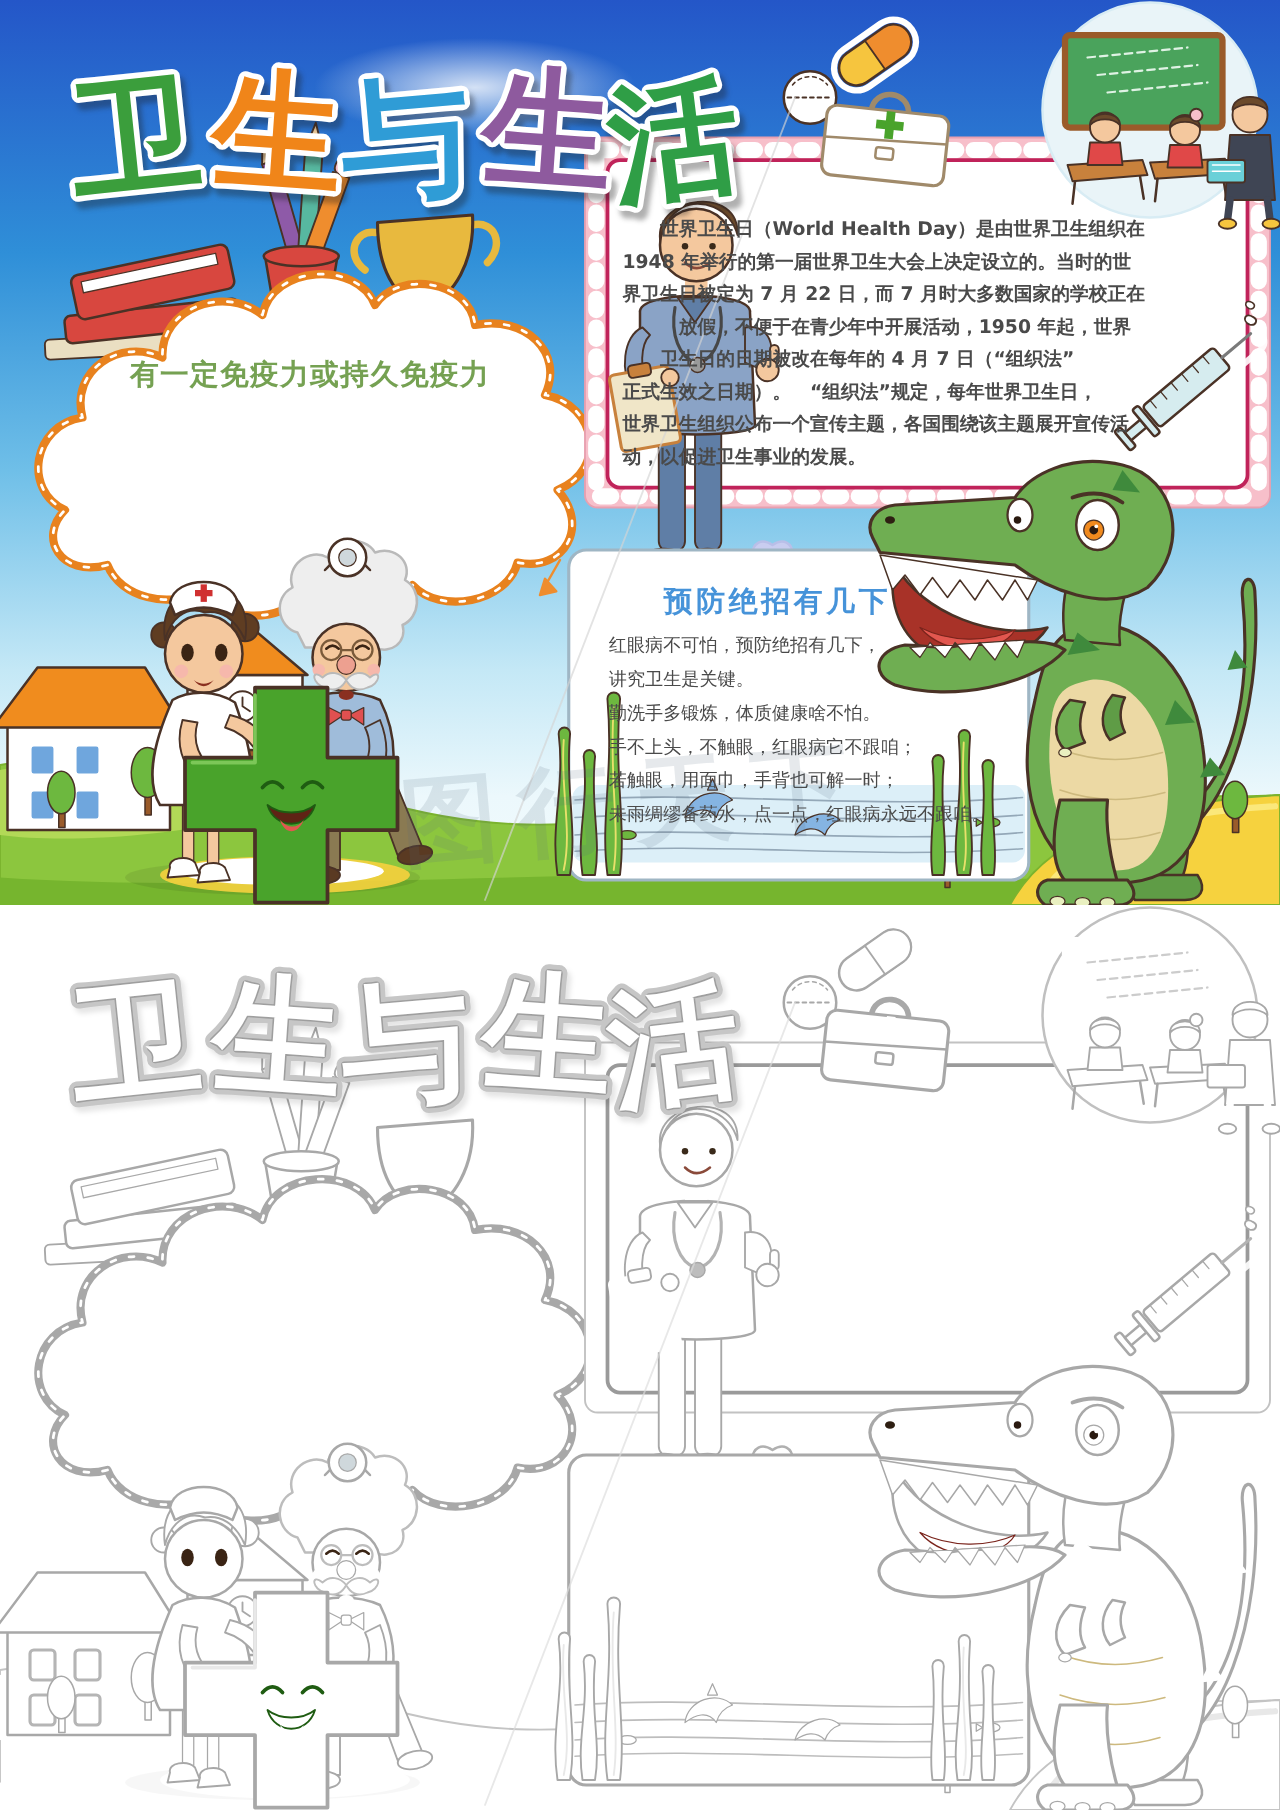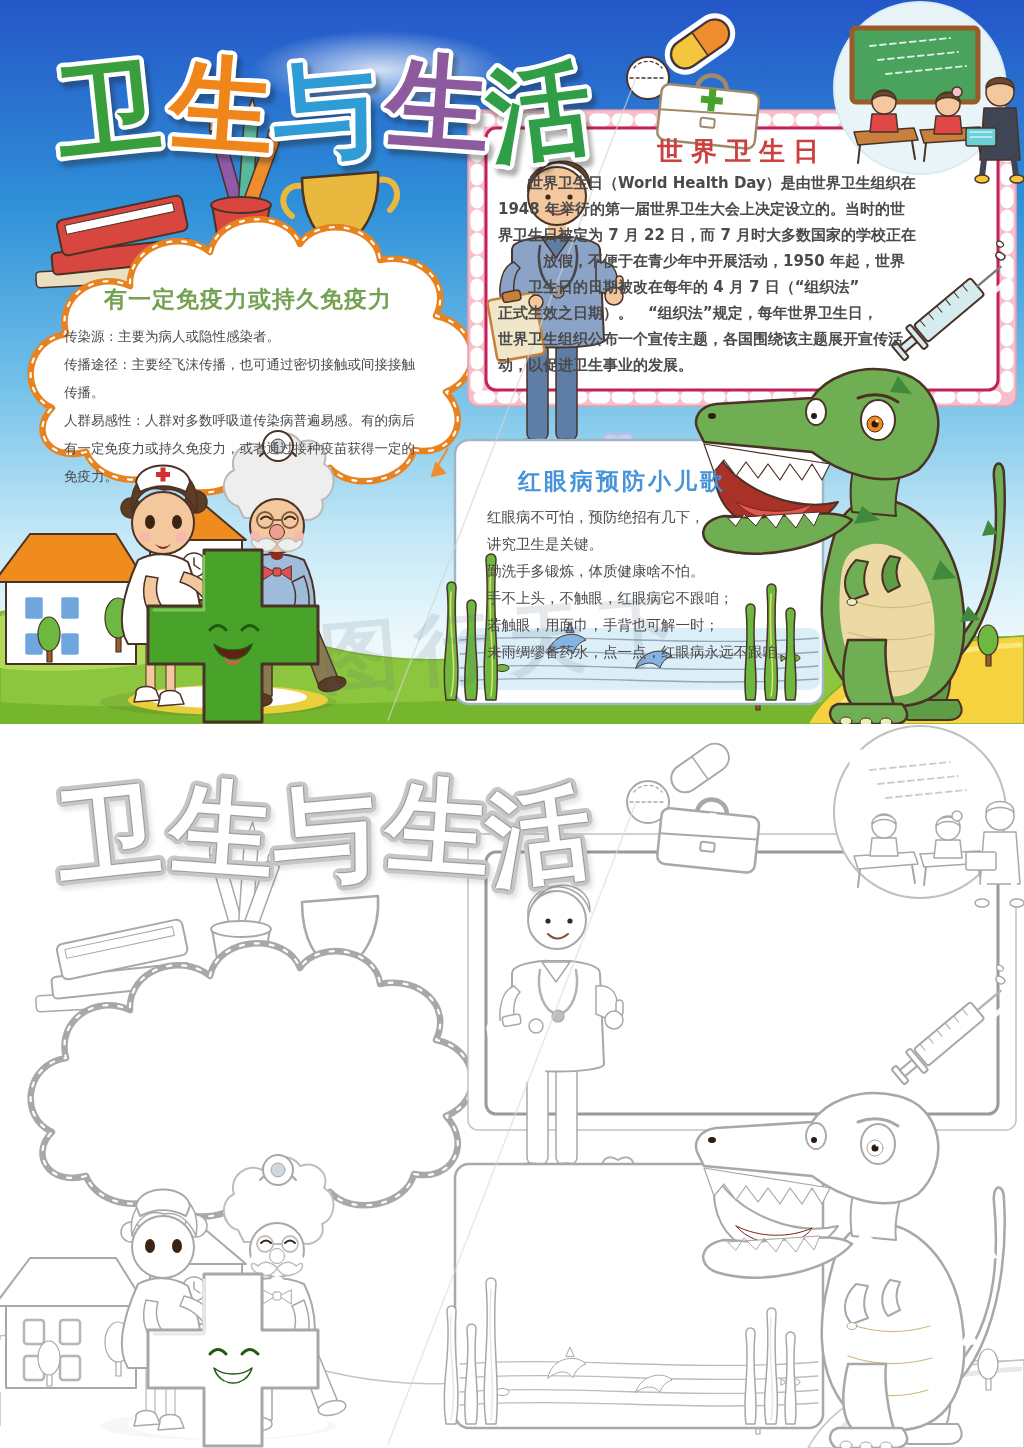--- a/index.html
+++ b/index.html
@@ -423,7 +423,6 @@
 有一定免疫力或持久免疫力，或者通过接种疫苗获得一定的
 免疫力。</div>
 
-    <div class="ovl sec-title whd-title">世界卫生日</div>
     <div class="ovl sec-body whd-body">　　世界卫生日（World Health Day）是由世界卫生组织在
 1948 年举行的第一届世界卫生大会上决定设立的。当时的世
 界卫生日被定为 7 月 22 日，而 7 月时大多数国家的学校正在

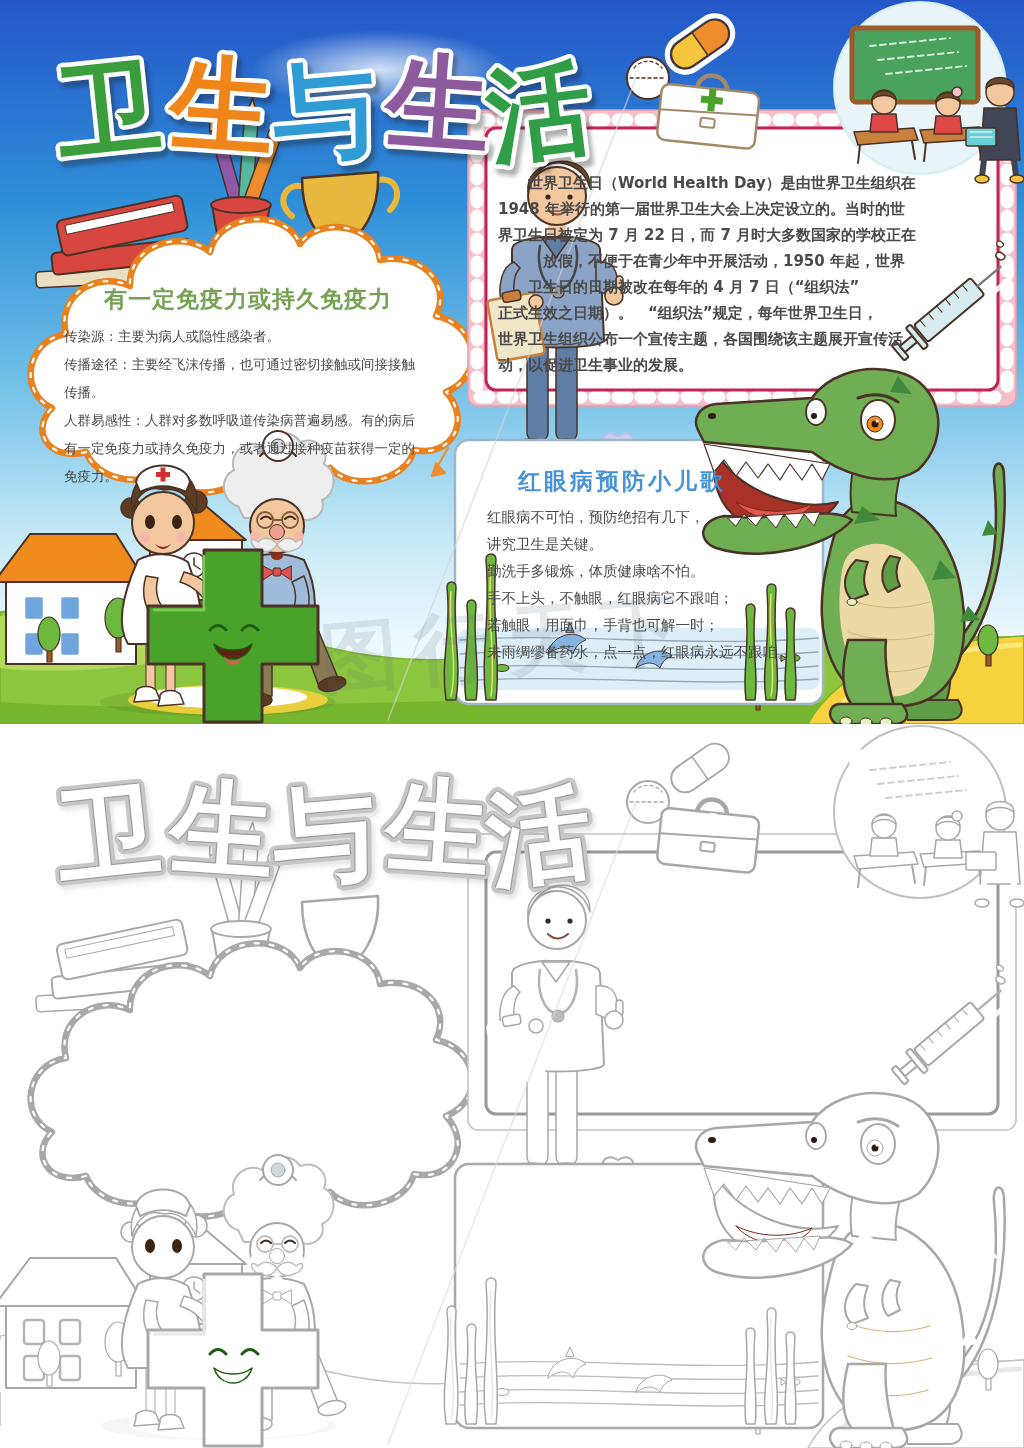--- a/index.html
+++ b/index.html
@@ -416,12 +416,6 @@
     </svg>
 
     <div class="ovl sec-title cloud-title">有一定免疫力或持久免疫力</div>
-    <div class="ovl sec-body cloud-body">传染源：主要为病人或隐性感染者。
-传播途径：主要经飞沫传播，也可通过密切接触或间接接触
-传播。
-人群易感性：人群对多数呼吸道传染病普遍易感。有的病后
-有一定免疫力或持久免疫力，或者通过接种疫苗获得一定的
-免疫力。</div>
 
     <div class="ovl sec-body whd-body">　　世界卫生日（World Health Day）是由世界卫生组织在
 1948 年举行的第一届世界卫生大会上决定设立的。当时的世

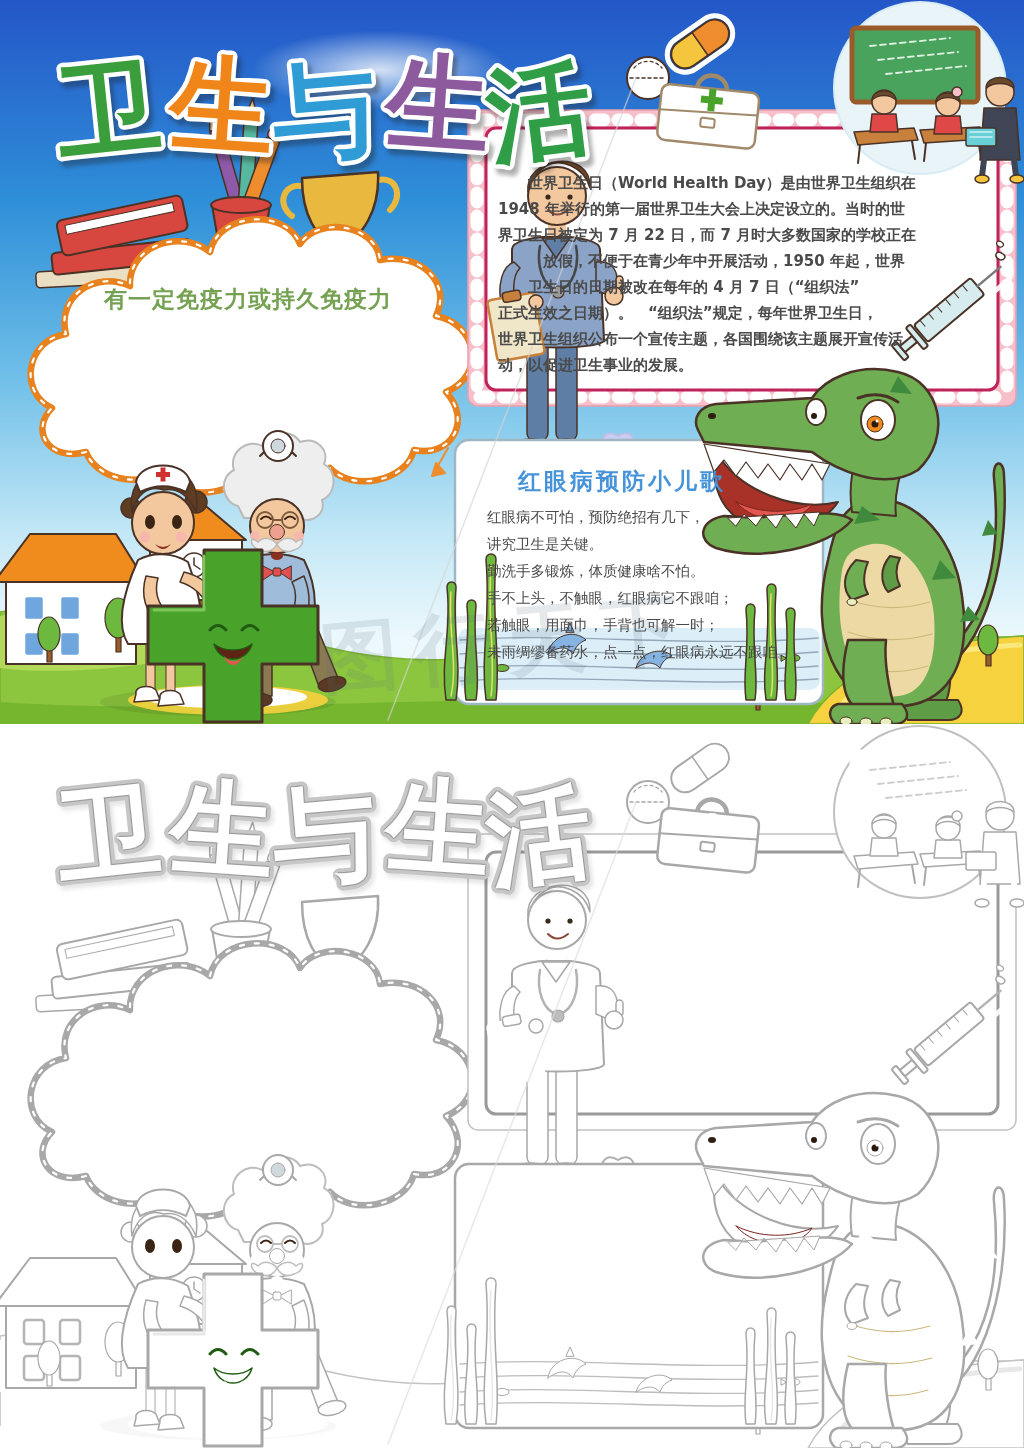--- a/index.html
+++ b/index.html
@@ -426,7 +426,7 @@
 世界卫生组织公布一个宣传主题，各国围绕该主题展开宣传活
 动，以促进卫生事业的发展。</div>
 
-    <div class="ovl sec-title song-title">红眼病预防小儿歌</div>
+    <div class="ovl sec-title song-title">预防绝招有几下</div>
     <div class="ovl sec-body song-body">红眼病不可怕，预防绝招有几下，
 讲究卫生是关键。
 勤洗手多锻炼，体质健康啥不怕。

